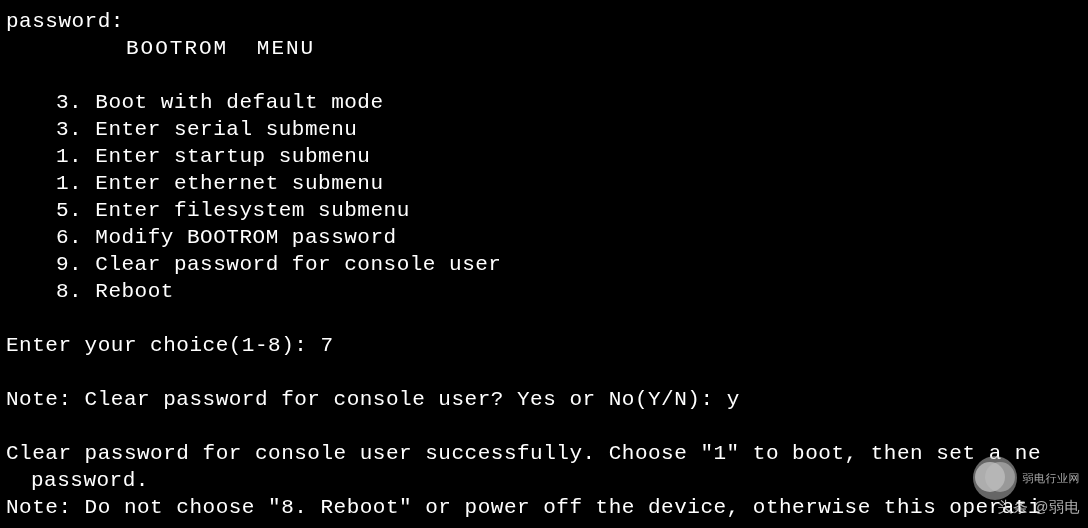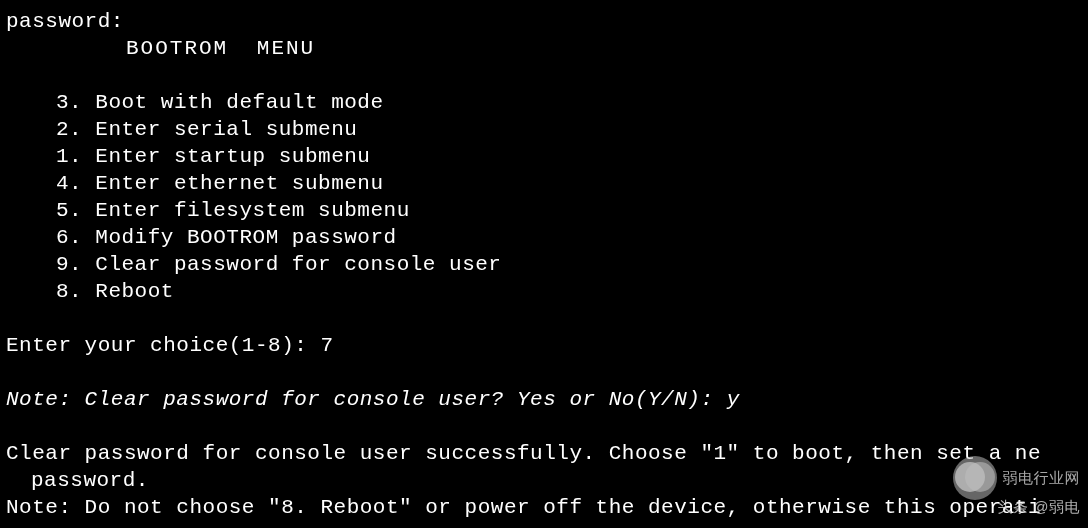--- a/index.html
+++ b/index.html
@@ -109,7 +109,7 @@
   <div class="menu-title spaced">BOOTROM  MENU</div>
   <div class="blank"></div>
   <div class="menu-item">3. Boot with default mode</div>
-  <div class="menu-item">2. Enter serial submenu</div>
+  <div class="menu-item">3. Enter serial submenu</div>
   <div class="menu-item">1. Enter startup submenu</div>
   <div class="menu-item">4. Enter ethernet submenu</div>
   <div class="menu-item">5. Enter filesystem submenu</div>

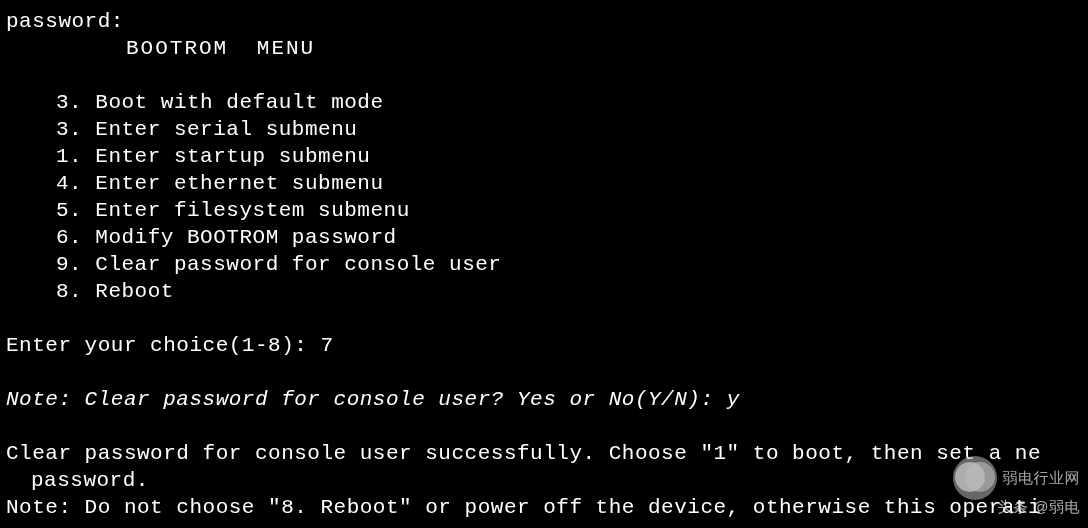--- a/index.html
+++ b/index.html
@@ -111,7 +111,7 @@
   <div class="menu-item">3. Boot with default mode</div>
   <div class="menu-item">3. Enter serial submenu</div>
   <div class="menu-item">1. Enter startup submenu</div>
-  <div class="menu-item">4. Enter ethernet submenu</div>
+  <div class="menu-item">1. Enter ethernet submenu</div>
   <div class="menu-item">5. Enter filesystem submenu</div>
   <div class="menu-item">6. Modify BOOTROM password</div>
   <div class="menu-item">9. Clear password for console user</div>

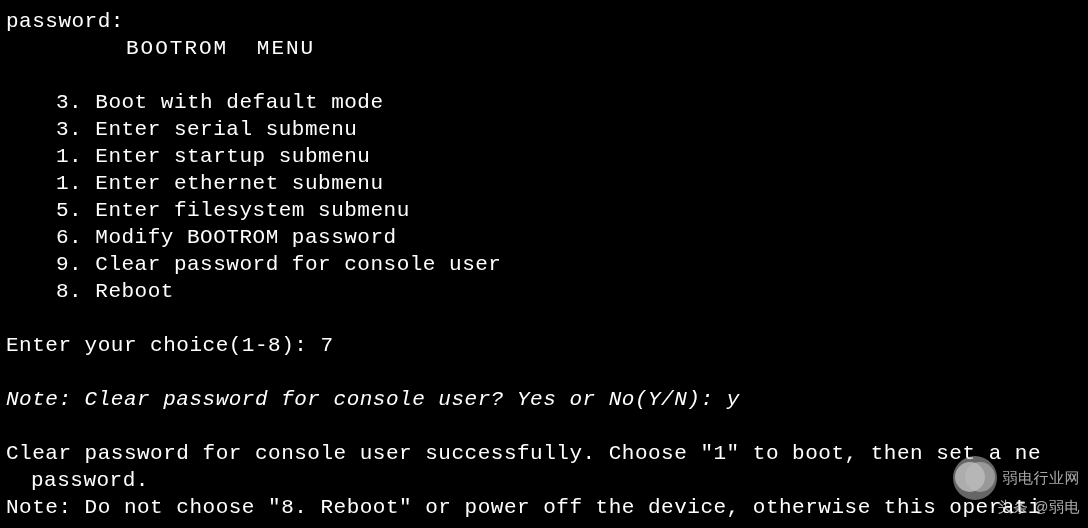--- a/index.html
+++ b/index.html
@@ -35,7 +35,6 @@
     }
     .note-line {
       display: inline;
-      font-style: italic;
     }
     .indent-line {
       padding-left: 25px;

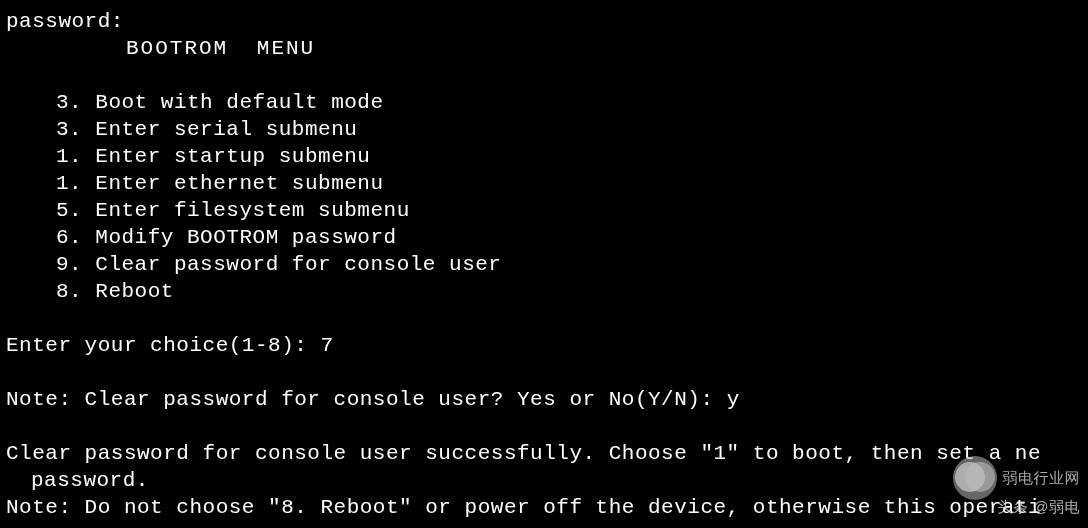--- a/index.html
+++ b/index.html
@@ -80,7 +80,7 @@
     }
     .watermark-text {
       font-family: sans-serif;
-      font-size: 15px;
+      font-size: 11px;
       color: rgba(230, 230, 230, 0.85);
       line-height: 1.1;
     }

